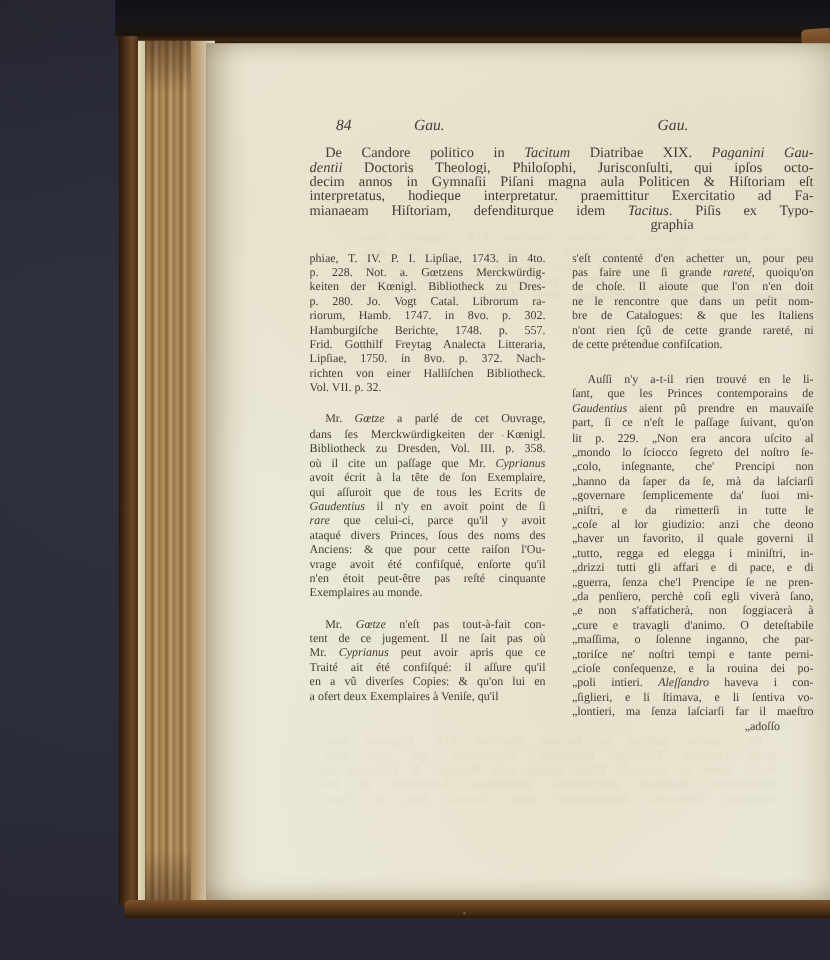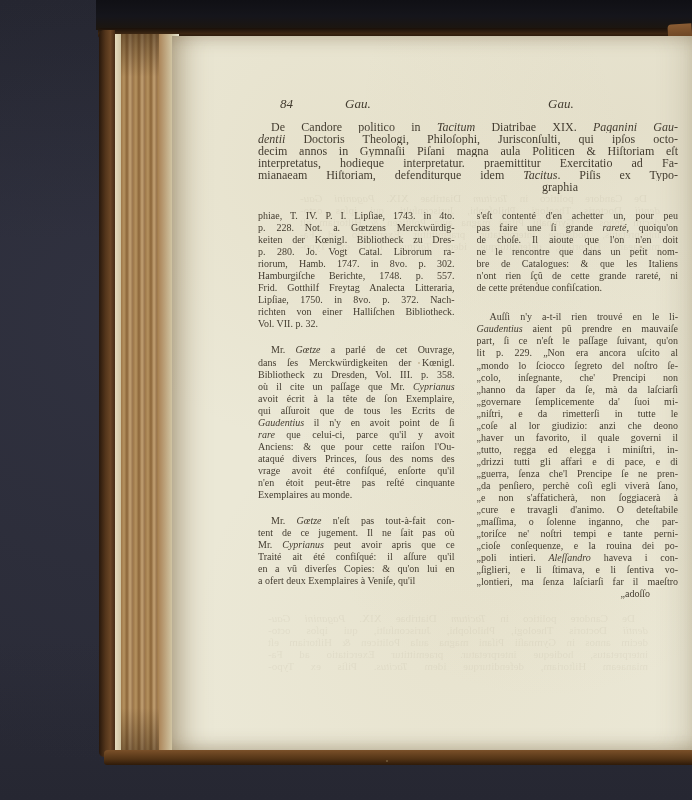--- a/index.html
+++ b/index.html
@@ -159,6 +159,7 @@
           </div>
           <div class="para ind">
             <div class="tl">Auſſi n'y a-t-il rien trouvé en le li-</div>
+            <div class="tl">ſant, que les Princes contemporains de</div>
             <div class="tl"><i>Gaudentius</i> aient pû prendre en mauvaiſe</div>
             <div class="tl">part, ſi ce n'eſt le paſſage ſuivant, qu'on</div>
             <div class="tl">lit p. 229. „Non era ancora uſcito al</div>

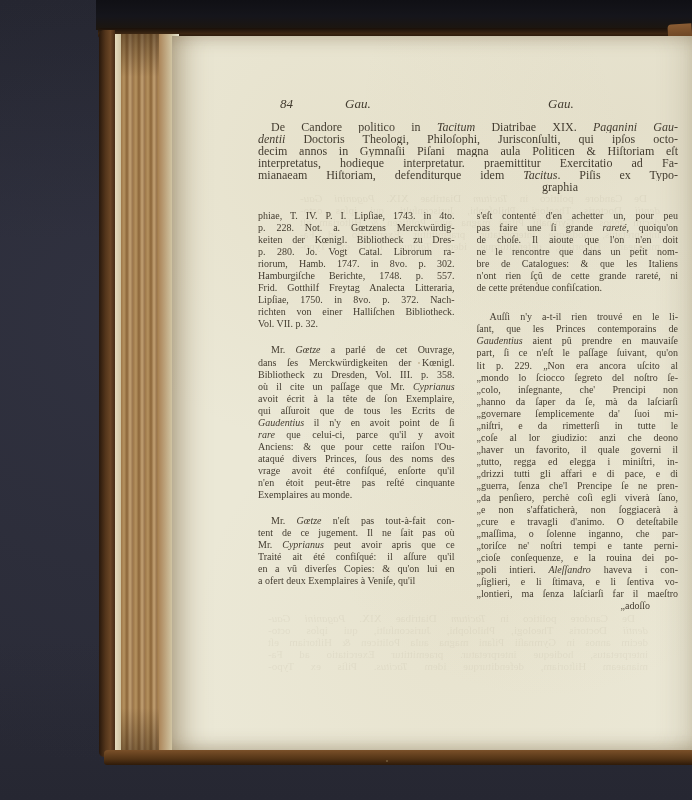--- a/index.html
+++ b/index.html
@@ -131,8 +131,8 @@
           <div class="tl">qui aſſuroit que de tous les Ecrits de</div>
           <div class="tl"><i>Gaudentius</i> il n'y en avoit point de ſi</div>
           <div class="tl"><i>rare</i> que celui-ci, parce qu'il y avoit</div>
+          <div class="tl">ataqué divers Princes, ſous des noms des</div>
           <div class="tl">Anciens: &amp; que pour cette raiſon l'Ou-</div>
-          <div class="tl">ataqué divers Princes, ſous des noms des</div>
           <div class="tl">vrage avoit été confiſqué, enſorte qu'il</div>
           <div class="tl">n'en étoit peut-être pas reſté cinquante</div>
           <div class="tl last">Exemplaires au monde.</div>

